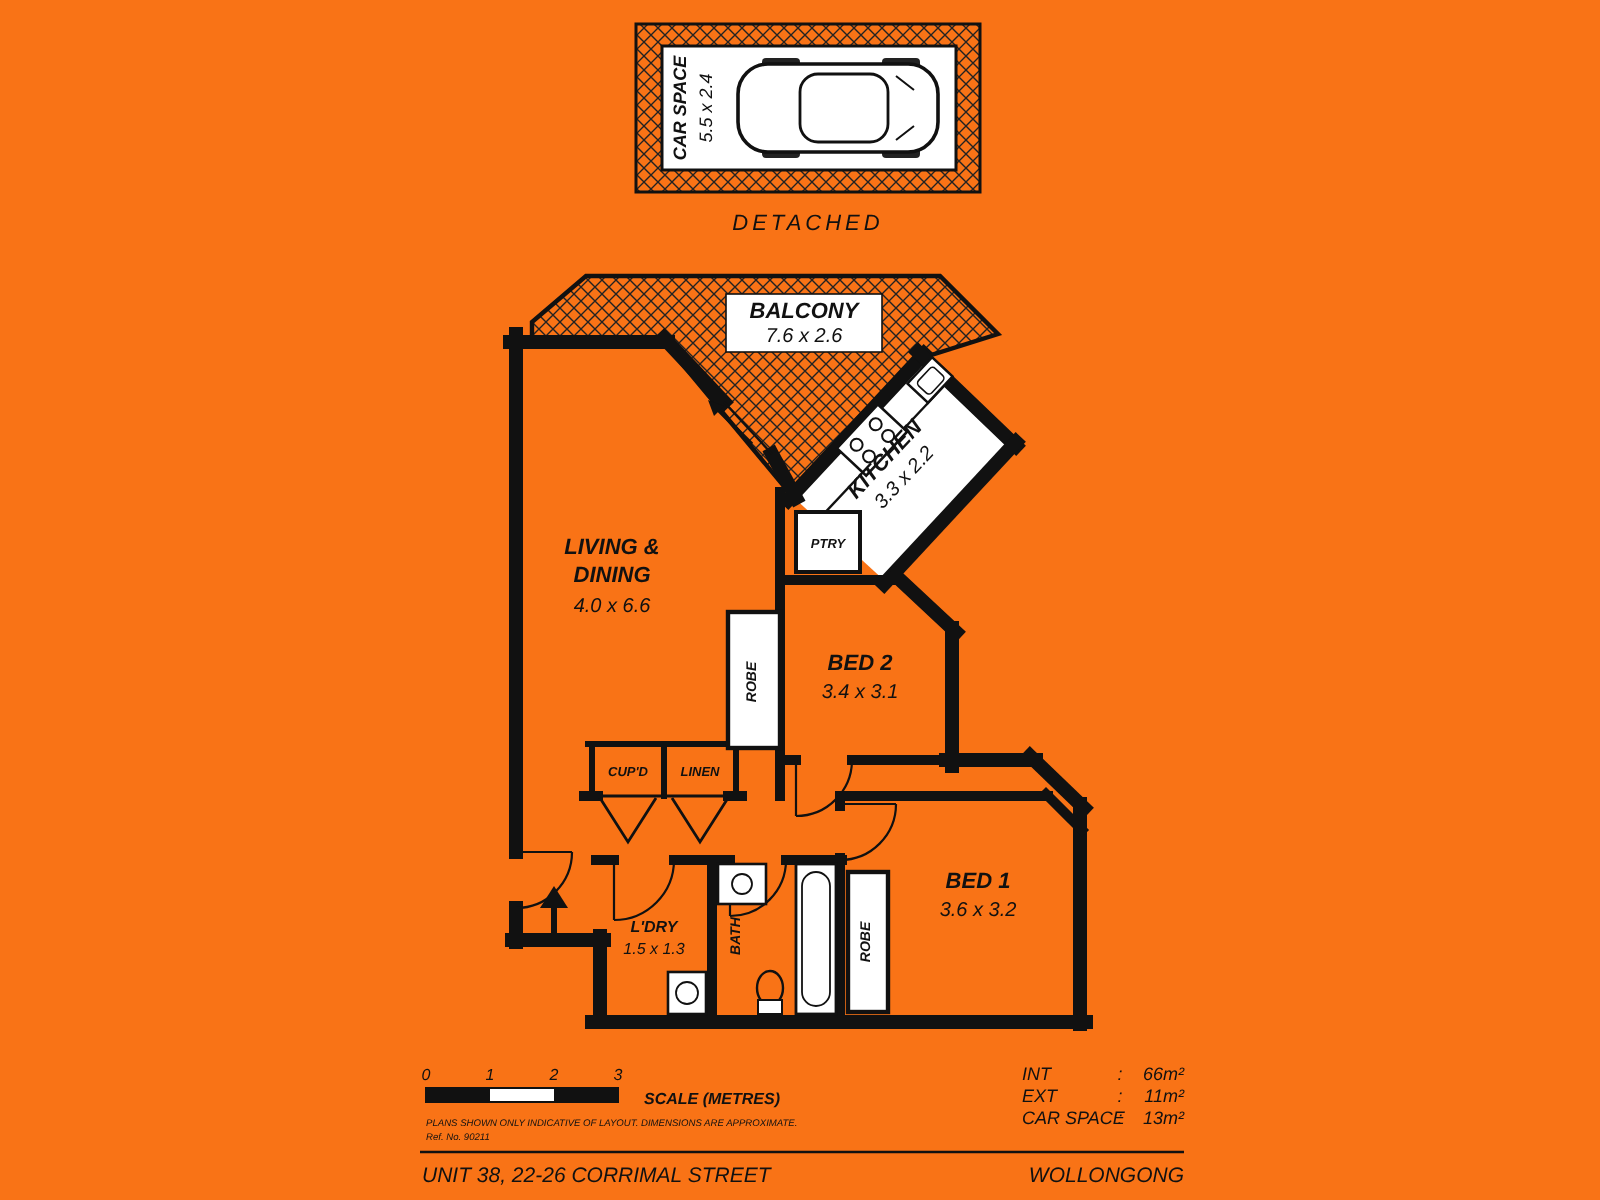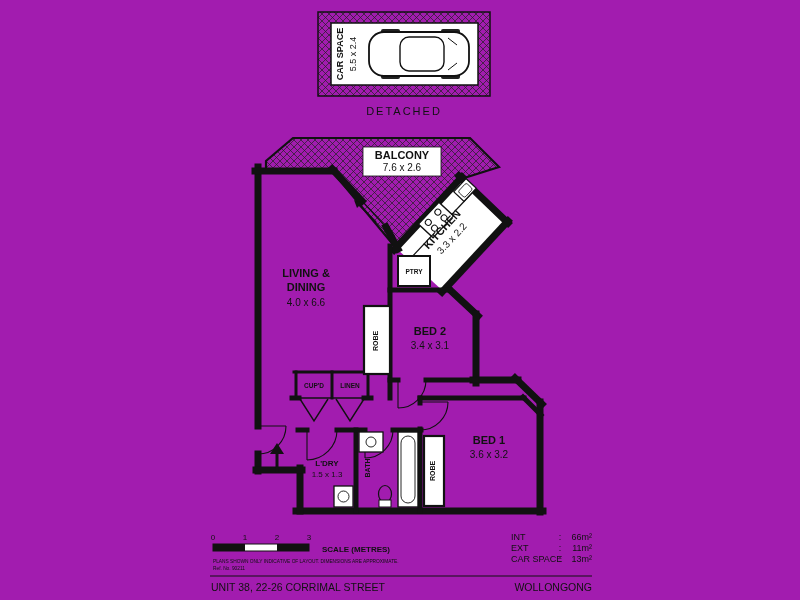--- a/index.html
+++ b/index.html
@@ -4,7 +4,7 @@
 <style>
   html,body{margin:0;padding:0;background:#ffffff;}
   body{width:800px;height:600px;font-family:"Liberation Sans","DejaVu Sans",sans-serif;}
-  .canvas{position:relative;width:800px;height:600px;background:#a21caf;overflow:hidden;}
+  .canvas{position:relative;width:800px;height:600px;background:#f97316;overflow:hidden;font-style:italic;}
   svg text{fill:#111;font-family:"Liberation Sans","DejaVu Sans",sans-serif;}
   .room-name{font-weight:bold;font-size:11px;}
   .room-dims{font-size:10px;}

